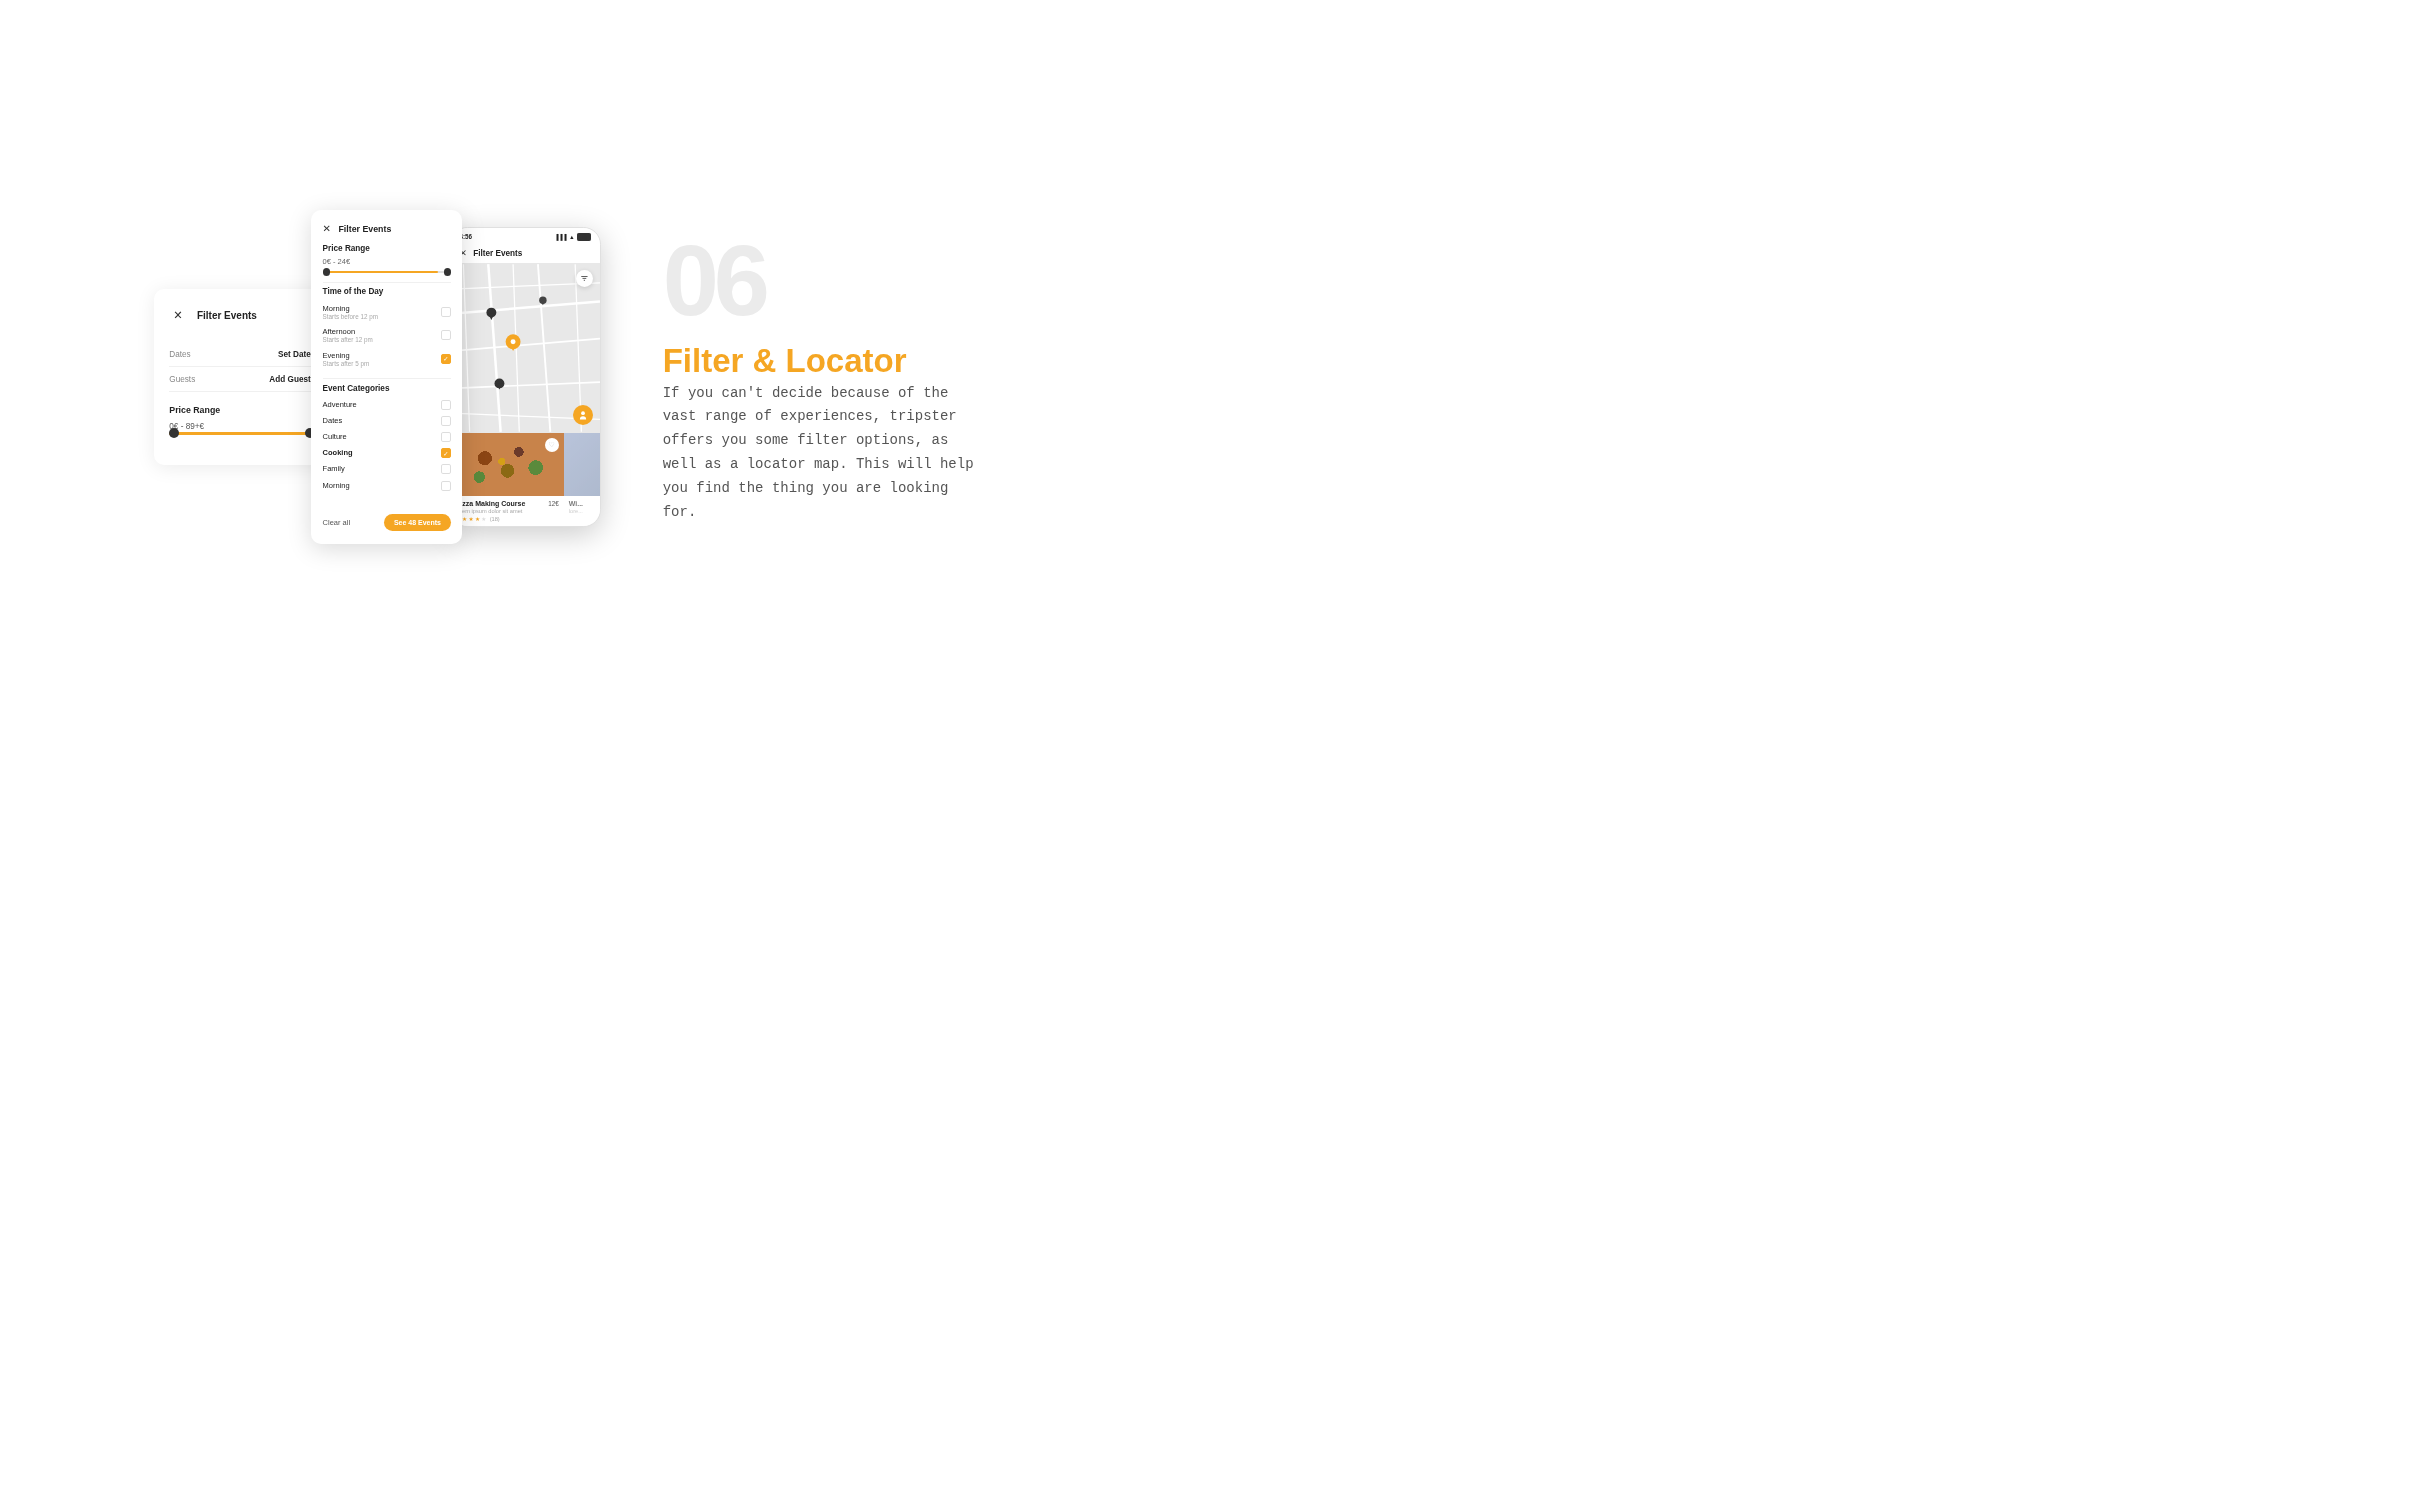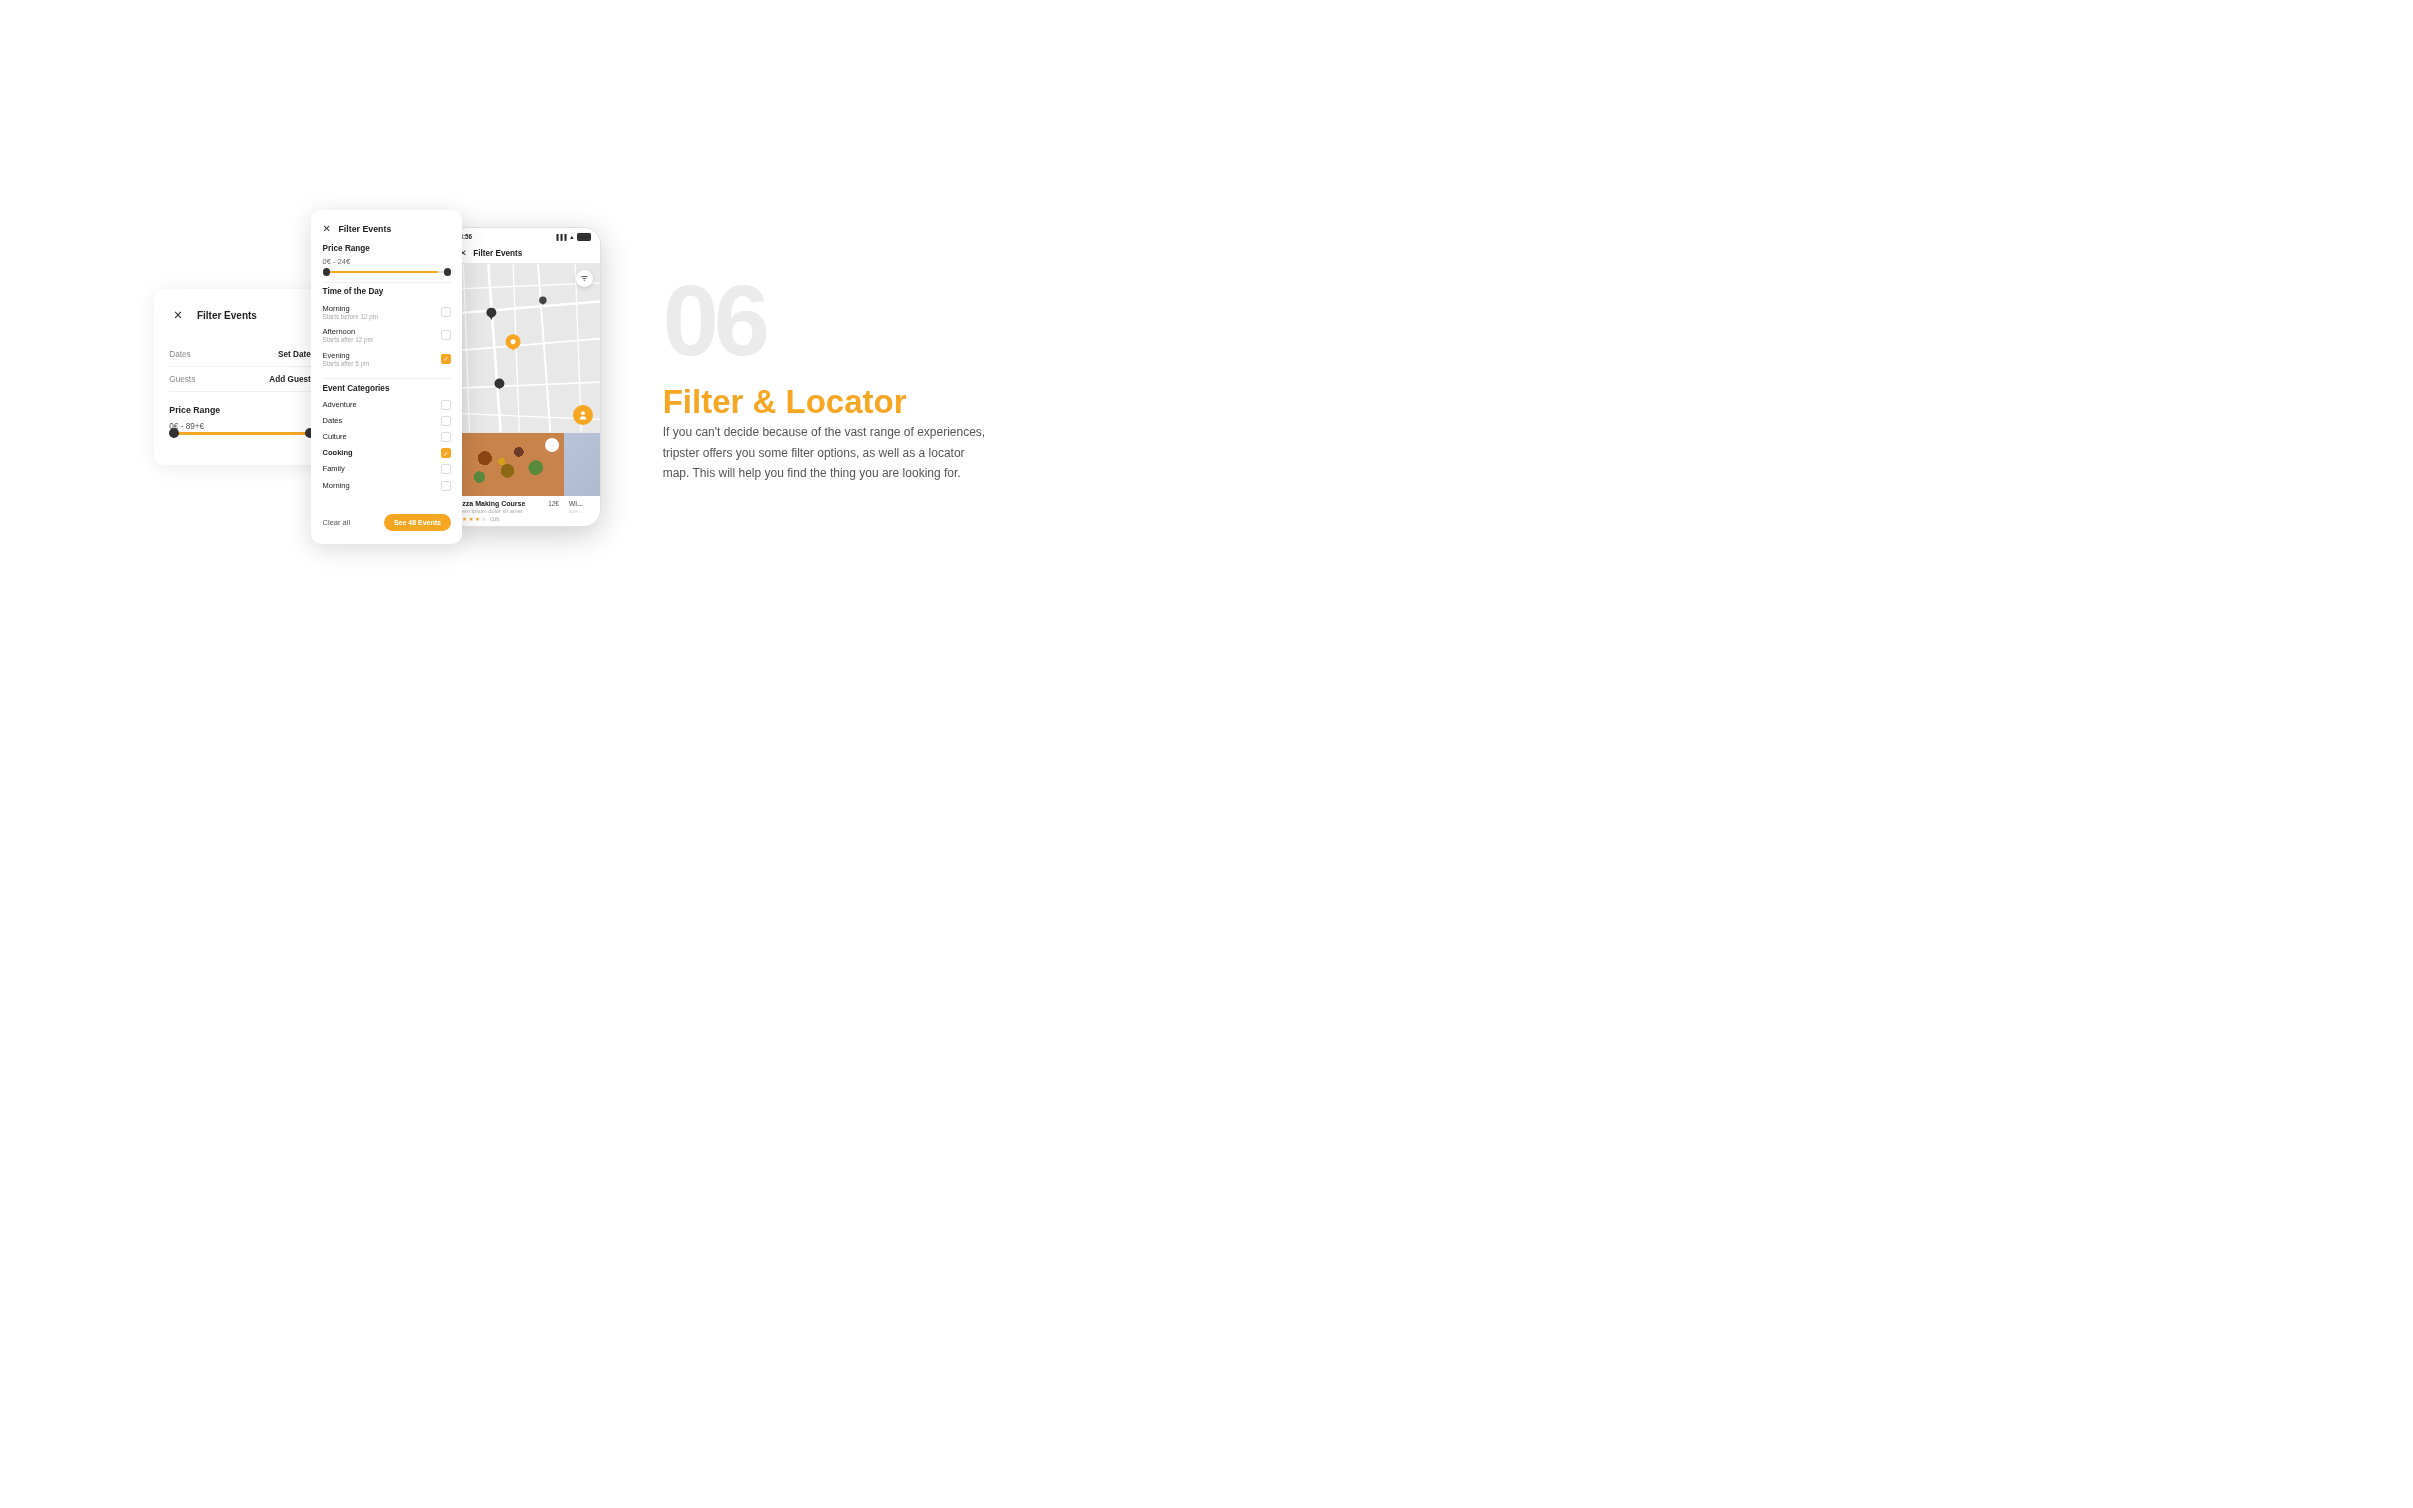--- a/index.html
+++ b/index.html
@@ -500,10 +500,11 @@
     }
 
     .description {
-      font-size: 12px;
+      font-size: 14px;
       color: #555;
       line-height: 1.7;
       max-width: 327px;
+      font-family: Liberation Mono, monospace;
     }
 
     .section-divider {

